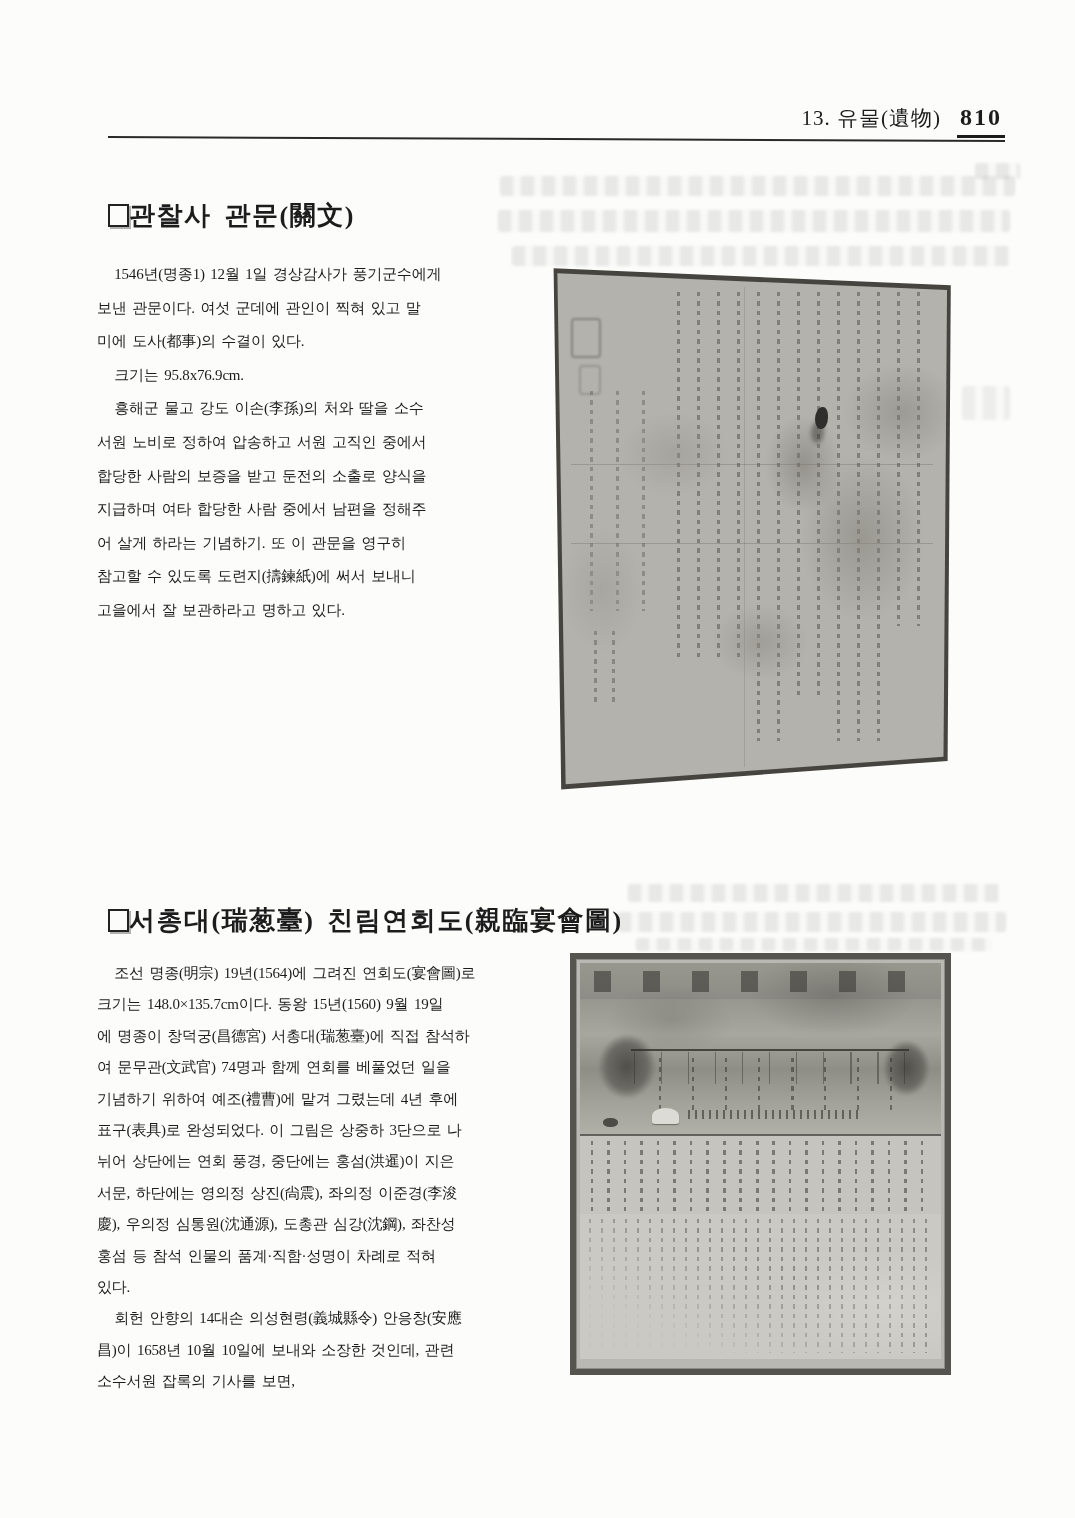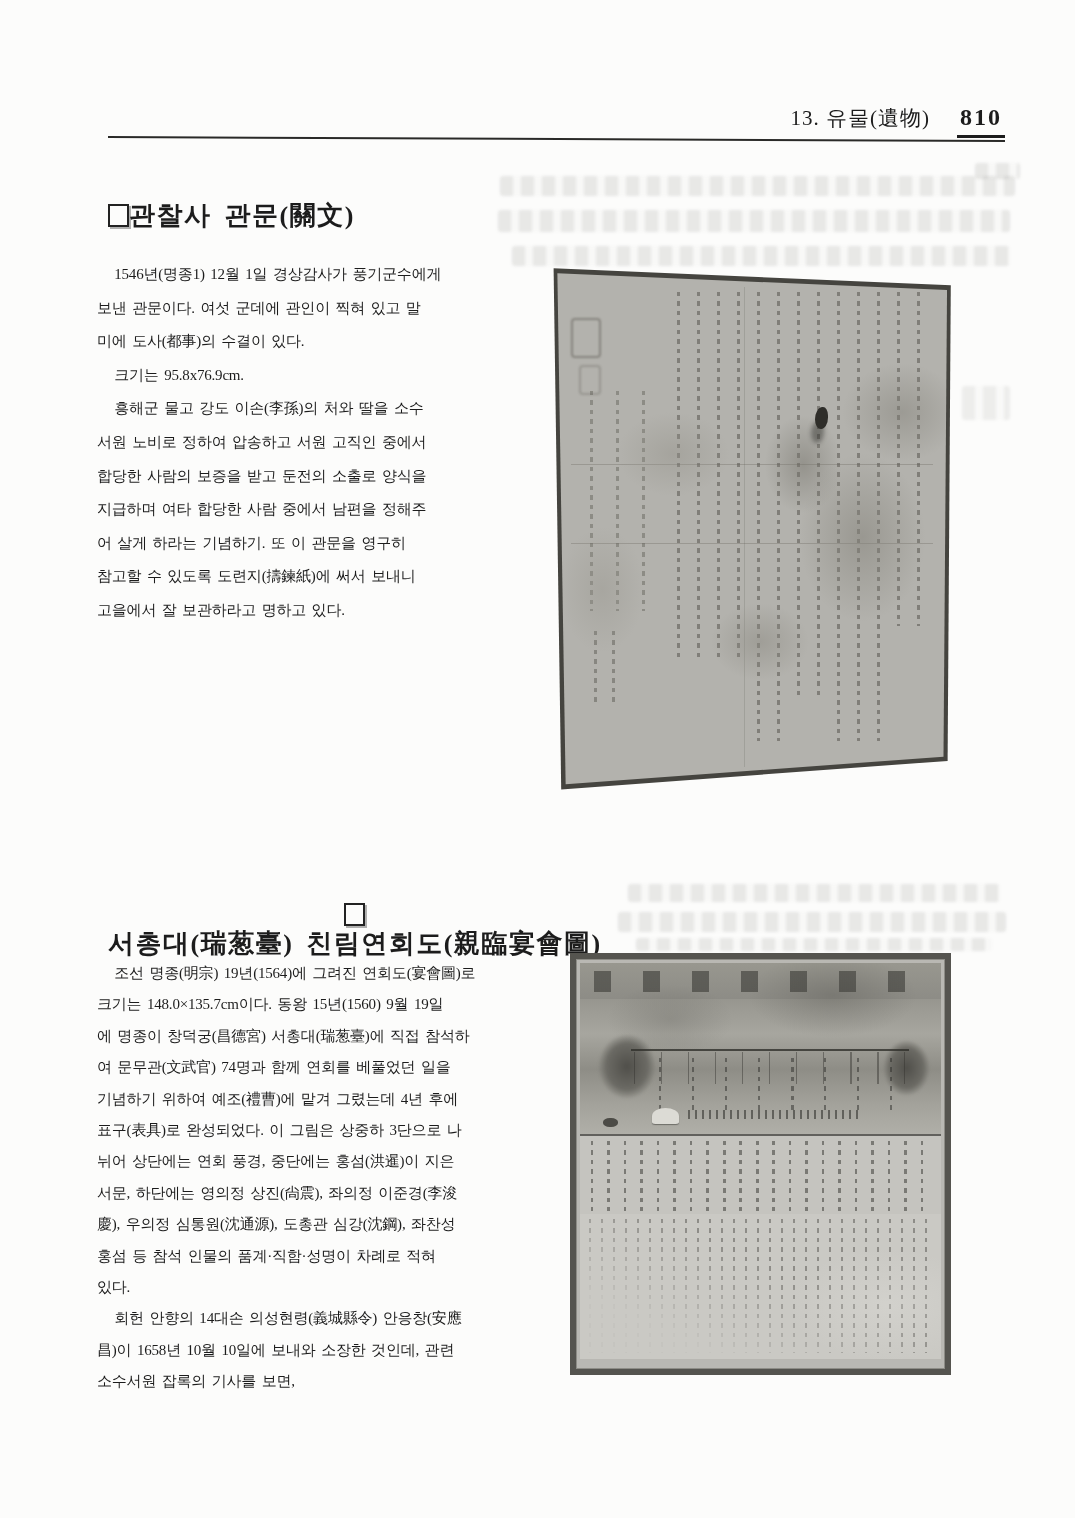--- a/index.html
+++ b/index.html
@@ -8,7 +8,7 @@
 
   
   .hdr-text{position:absolute;top:104px;right:70px;font-size:21px;letter-spacing:1px;
-            display:flex;align-items:baseline;gap:27px;}
+            display:flex;align-items:baseline;gap:16px;}
   .hdr-num{font-weight:bold;font-size:24px;letter-spacing:2px;border-bottom:3px solid #1c1c1c;padding:0 3px 4px 3px;}
   .hdr-rule{position:absolute;top:138px;left:108px;width:897px;height:2px;background:#2a2a28;transform:rotate(.25deg);}
 

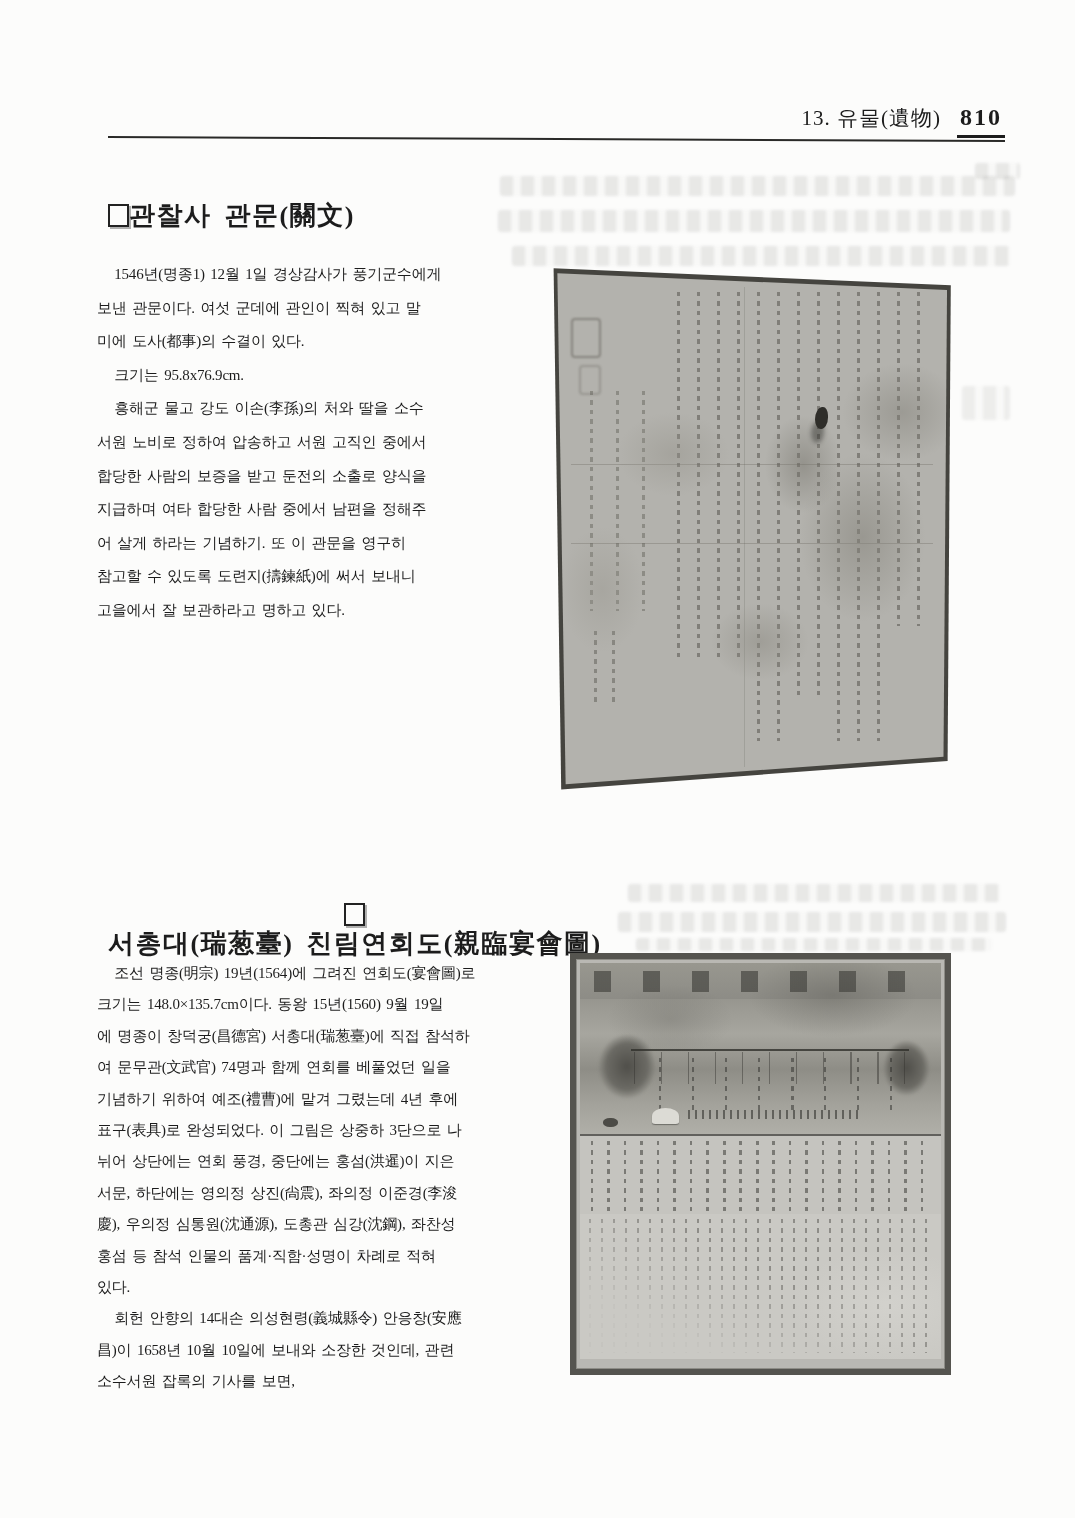--- a/index.html
+++ b/index.html
@@ -148,7 +148,7 @@
     </div>
   </div>
 
-  <div class="sec-title" style="left:108px;top:903px;flex-direction:column;">
+  <div class="sec-title" style="left:108px;top:903px;">
     <span class="bullet"></span>
     <span class="t">서총대(瑞葱臺) 친림연회도(親臨宴會圖)</span>
   </div>

